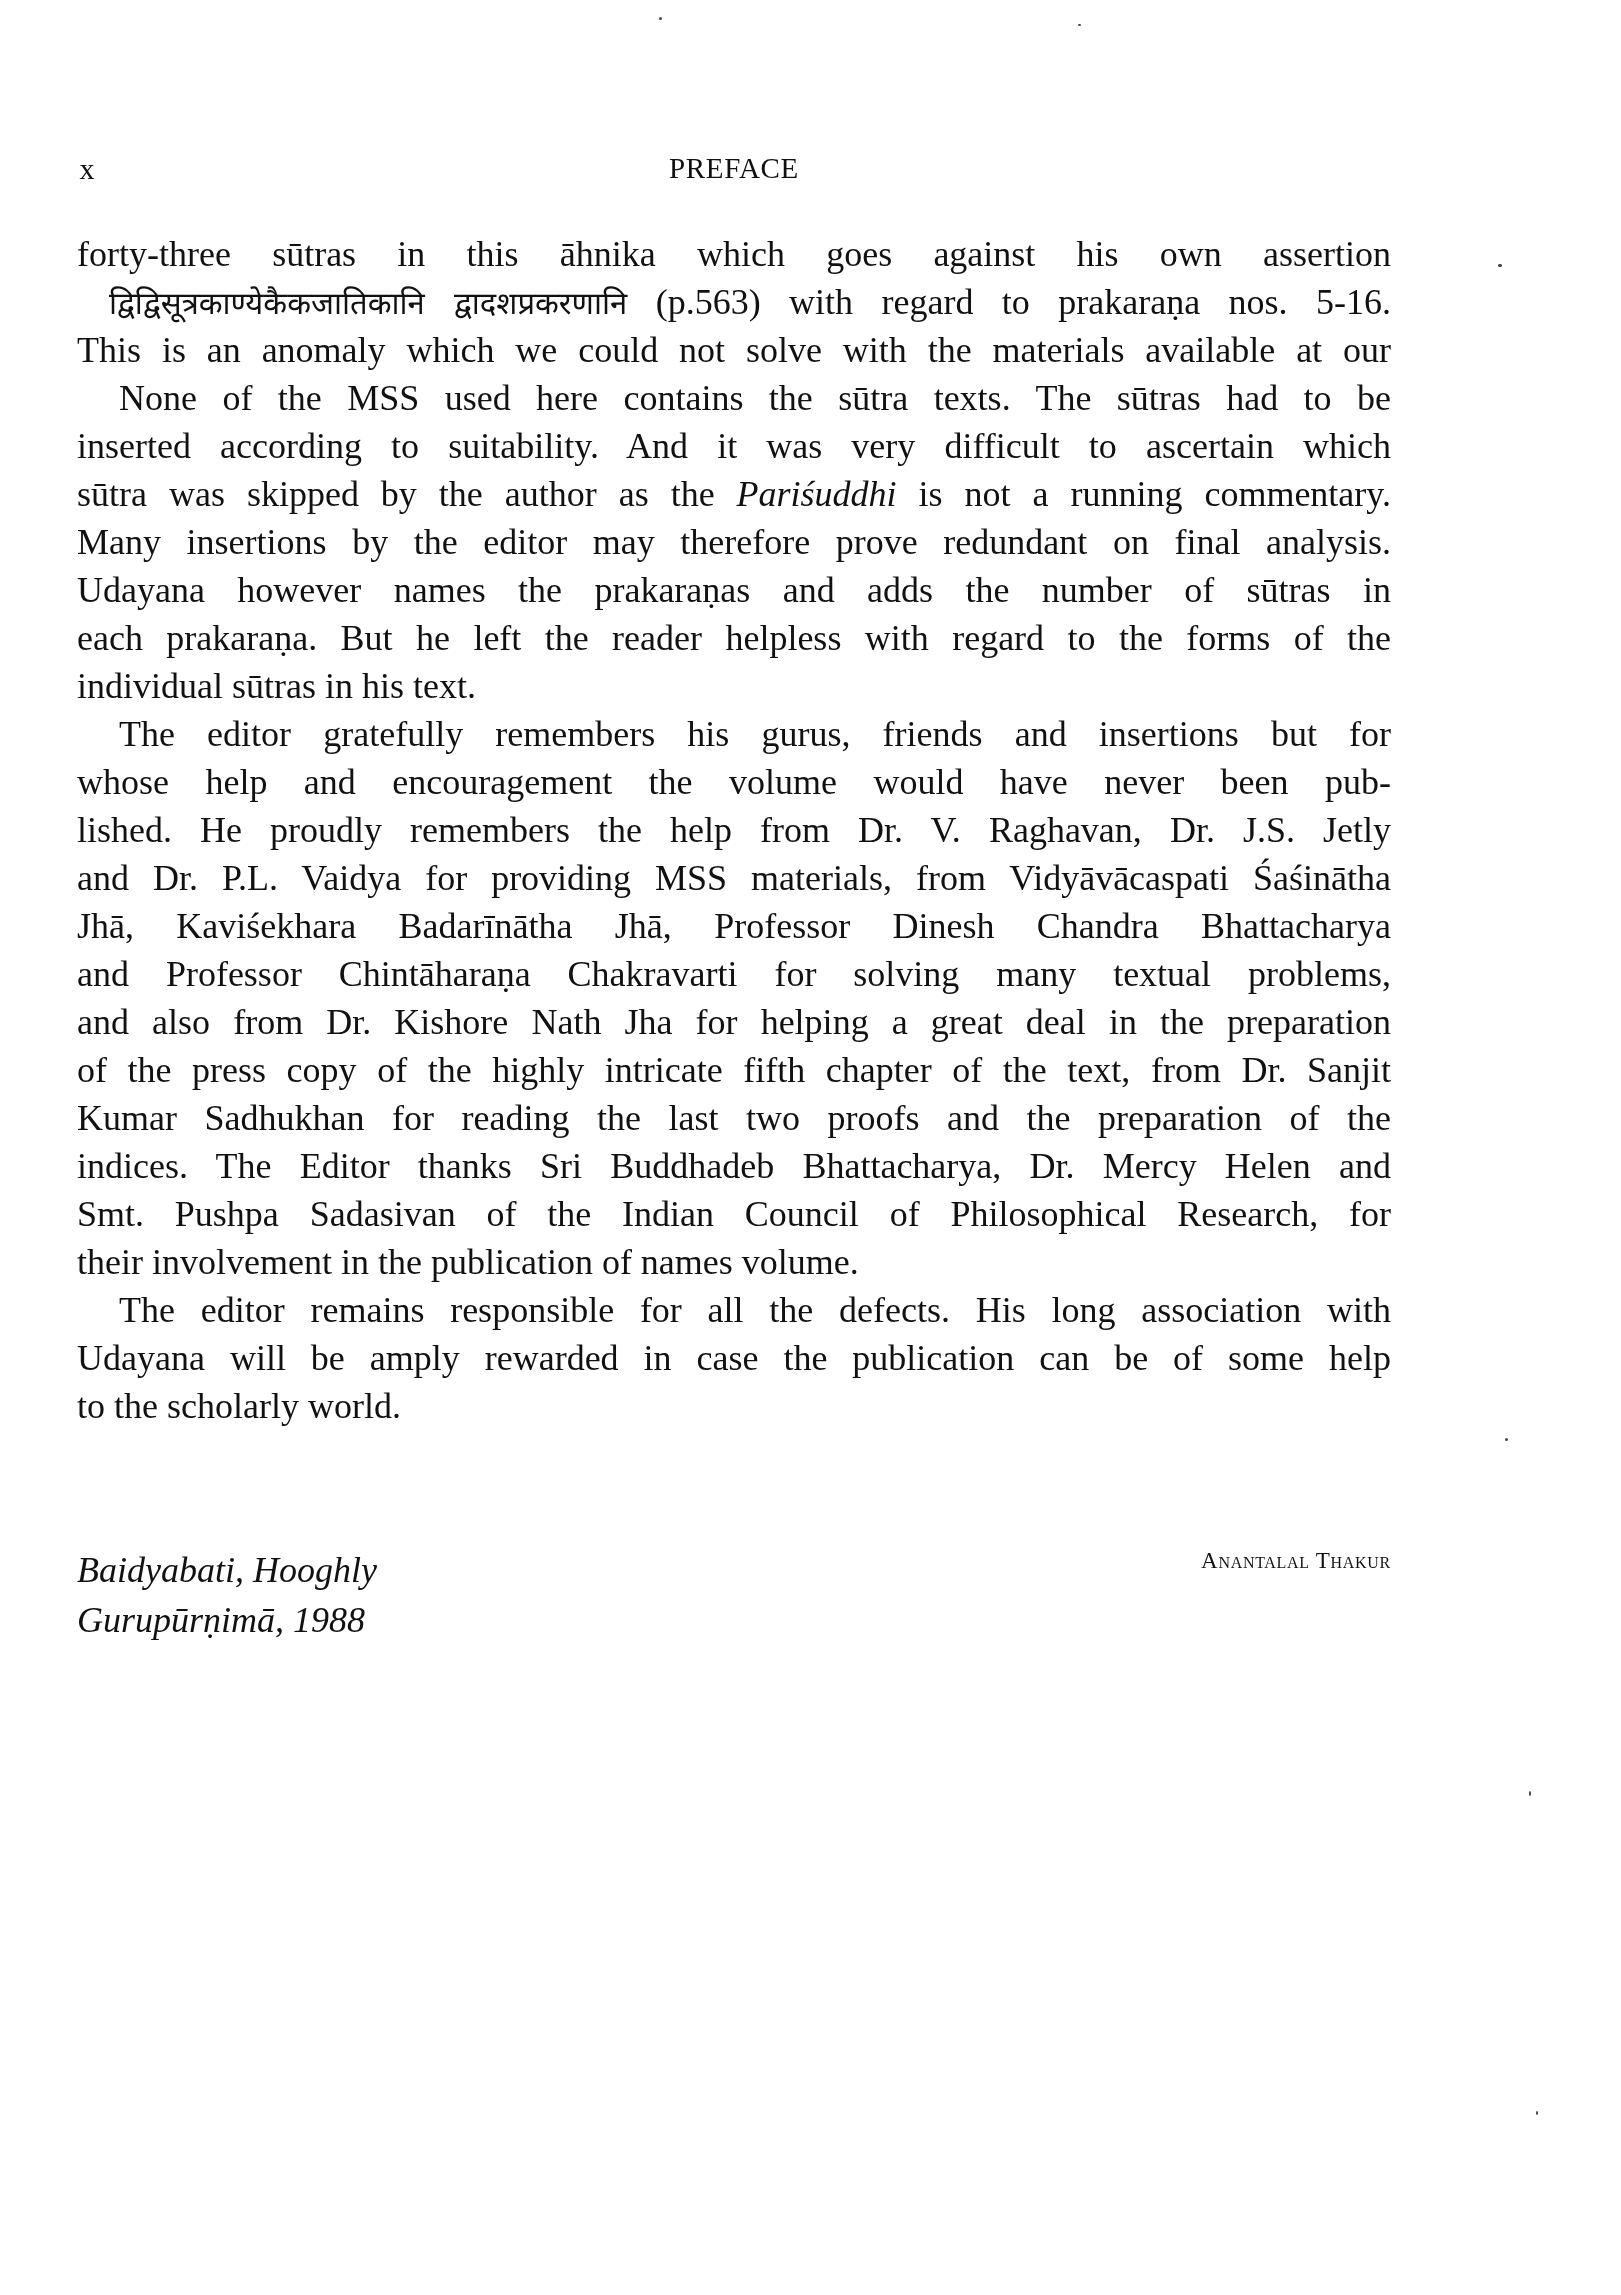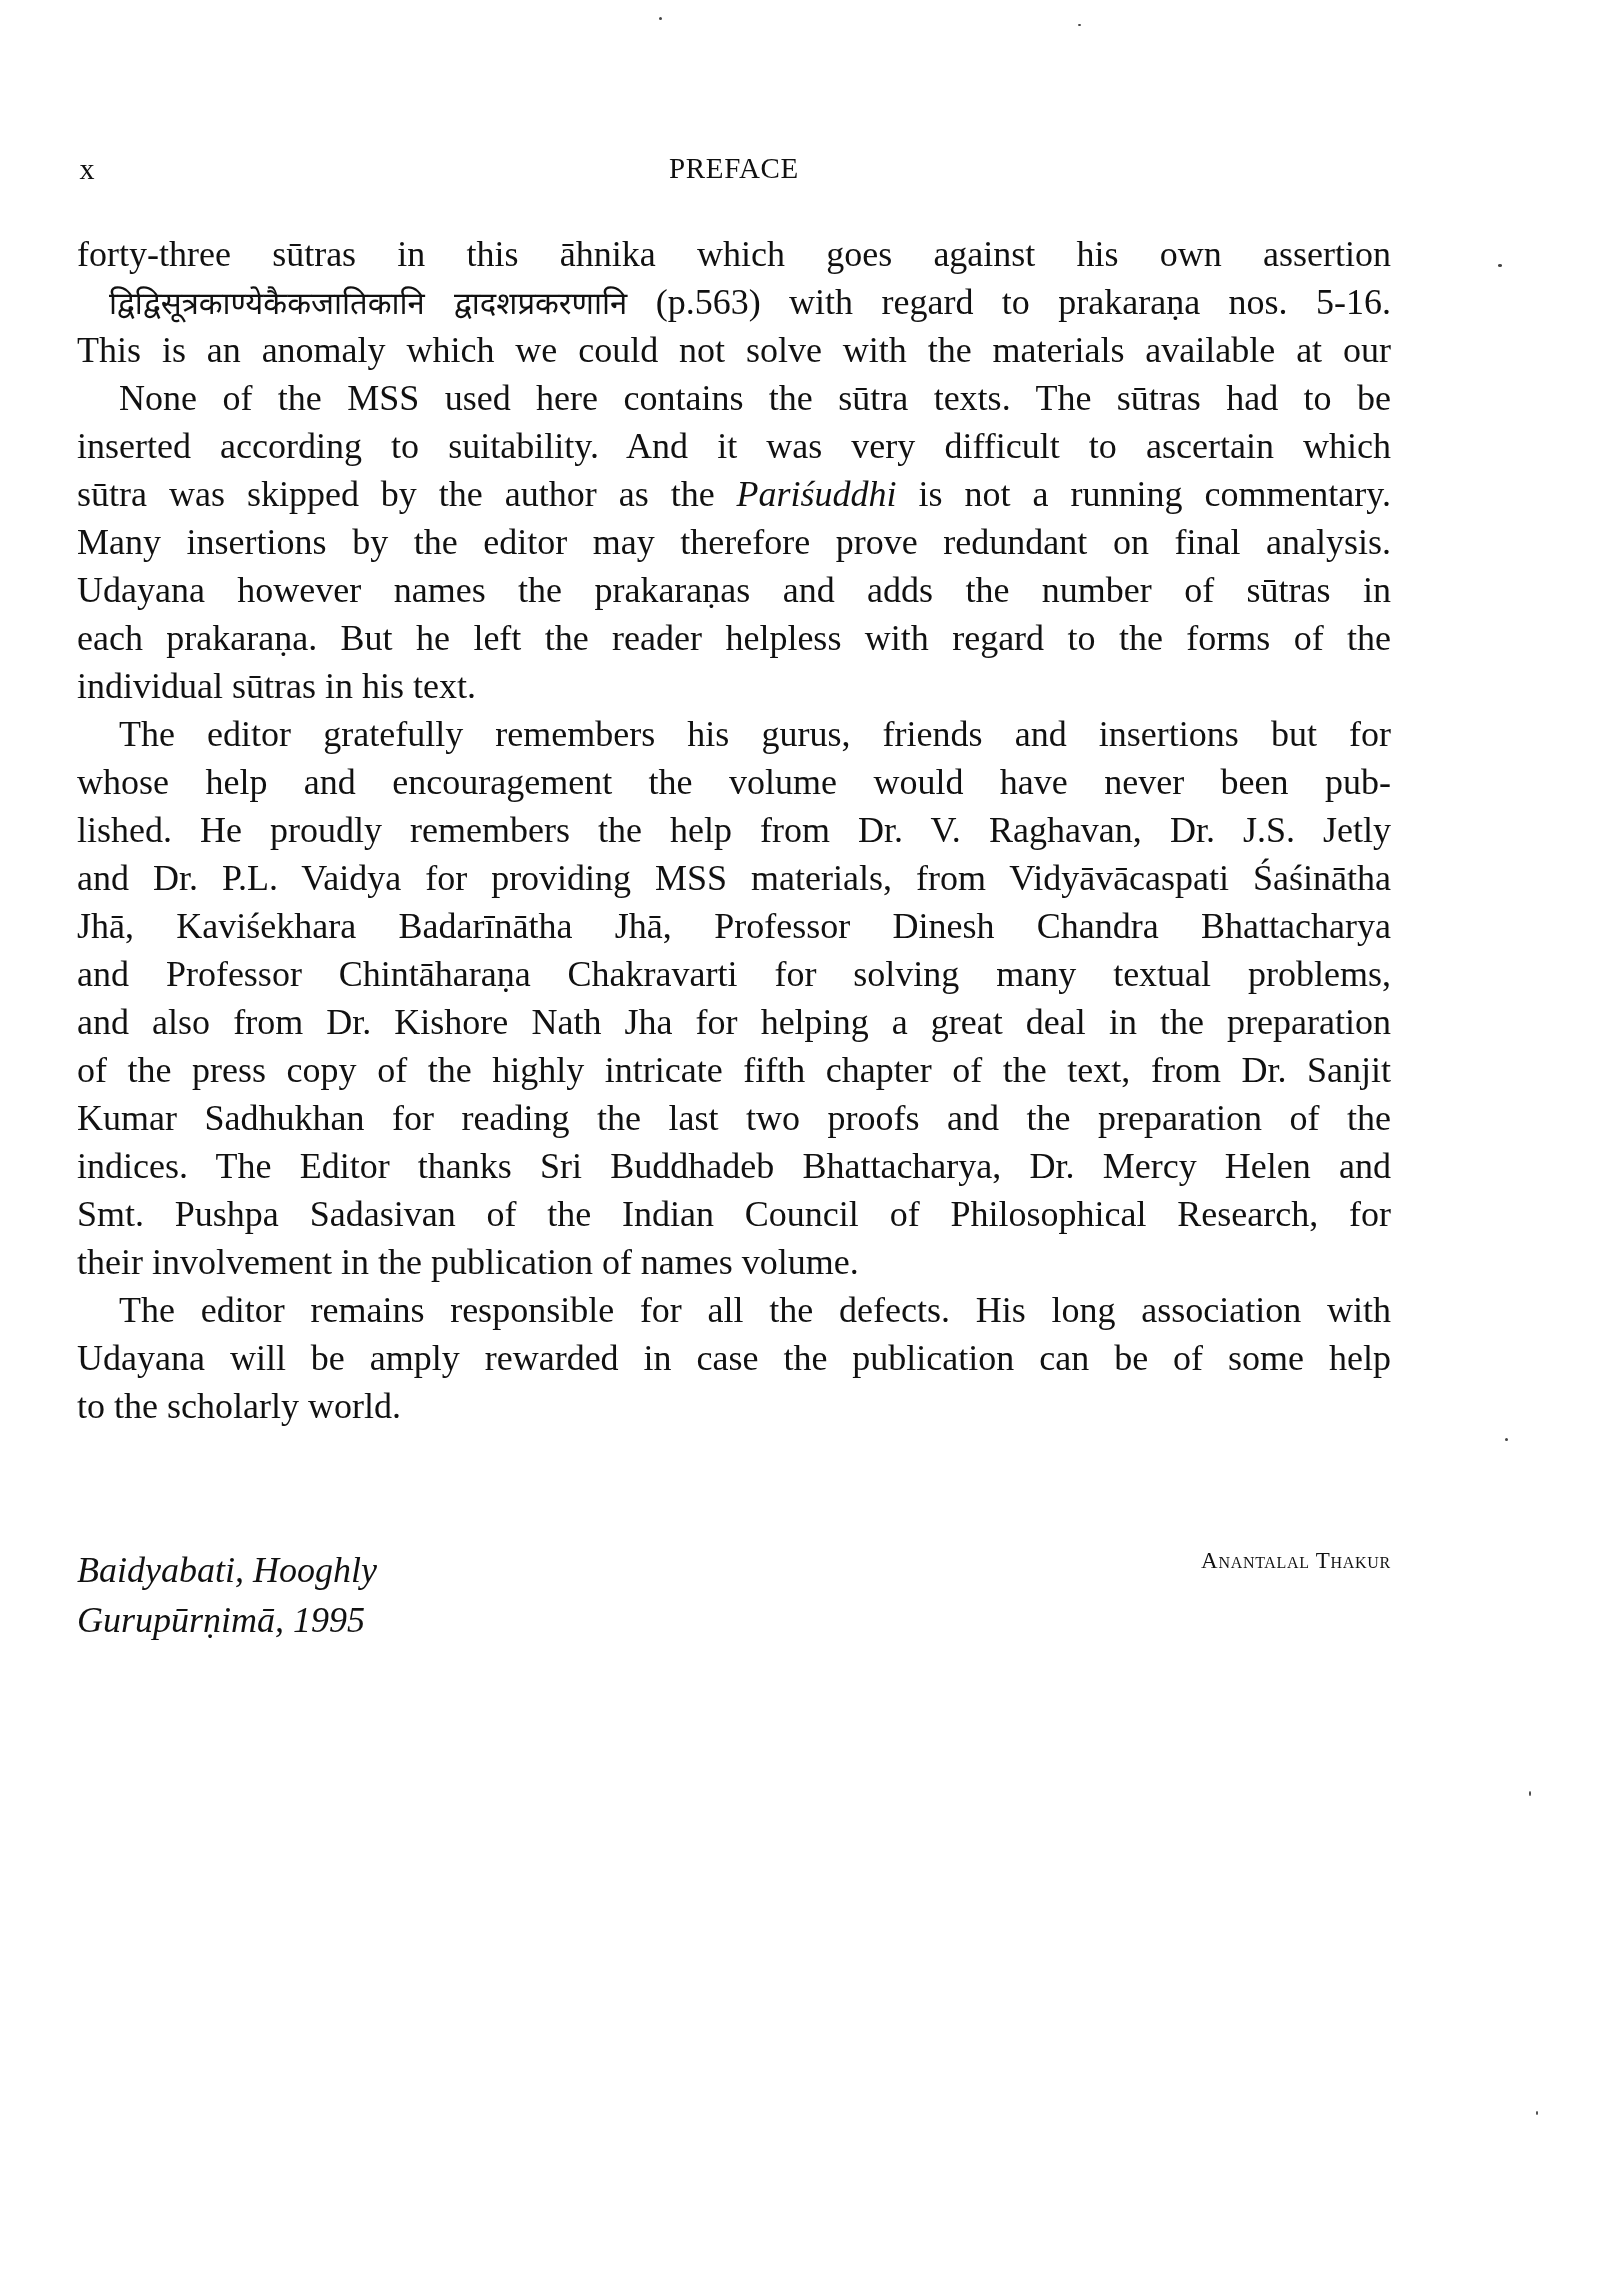--- a/index.html
+++ b/index.html
@@ -164,7 +164,7 @@
   <div class="signoff">
     <div class="place-date">
       <div>Baidyabati, Hooghly</div>
-      <div>Gurupūrṇimā, 1995</div>
+      <div>Gurupūrṇimā, 1988</div>
     </div>
     <div class="author">Anantalal Thakur</div>
   </div>

